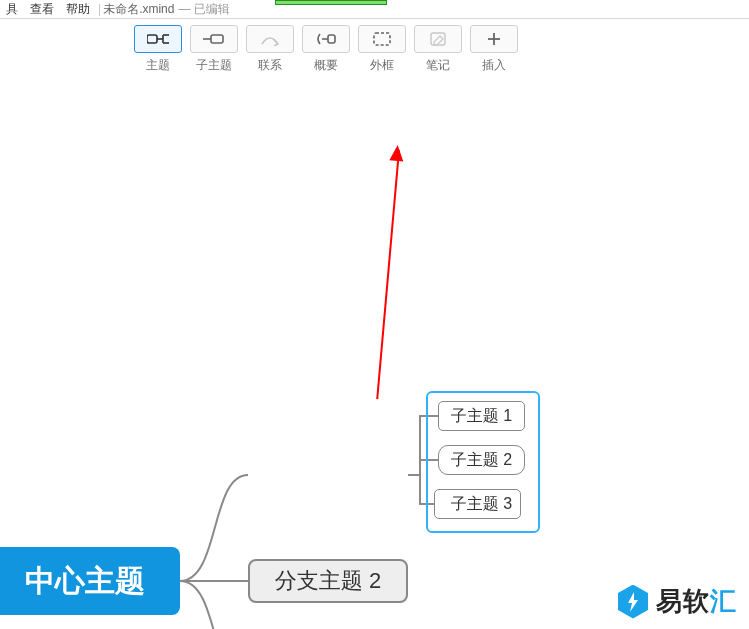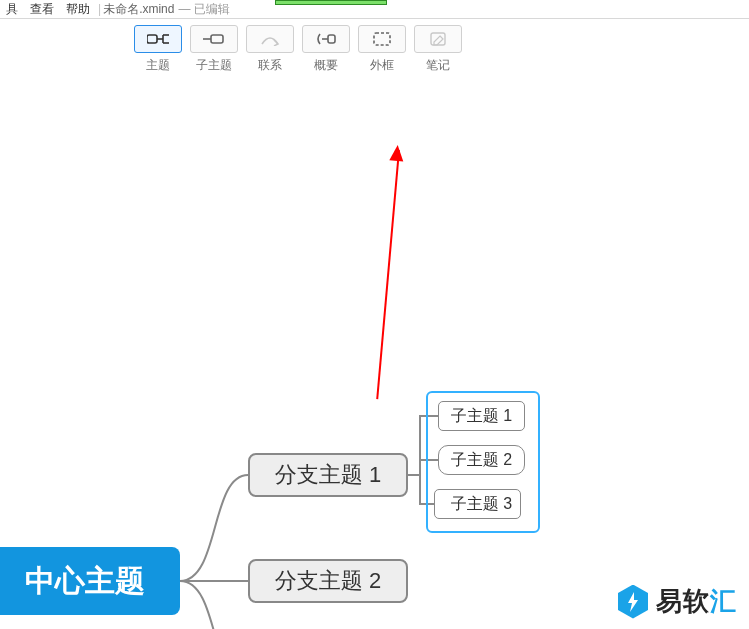--- a/index.html
+++ b/index.html
@@ -316,6 +316,15 @@
       <span class="label">笔记</span>
     </div>
 
+    <div class="tool-btn">
+      <div class="icon-box">
+        <svg width="14" height="14" viewBox="0 0 14 14">
+            <line x1="7" y1="1" x2="7" y2="13" stroke="#666" stroke-width="1.8"></line>
+            <line x1="1" y1="7" x2="13" y2="7" stroke="#666" stroke-width="1.8"></line>
+          </svg>
+      </div>
+      <span class="label">插入</span>
+    </div>
   </div>
 
 </div>

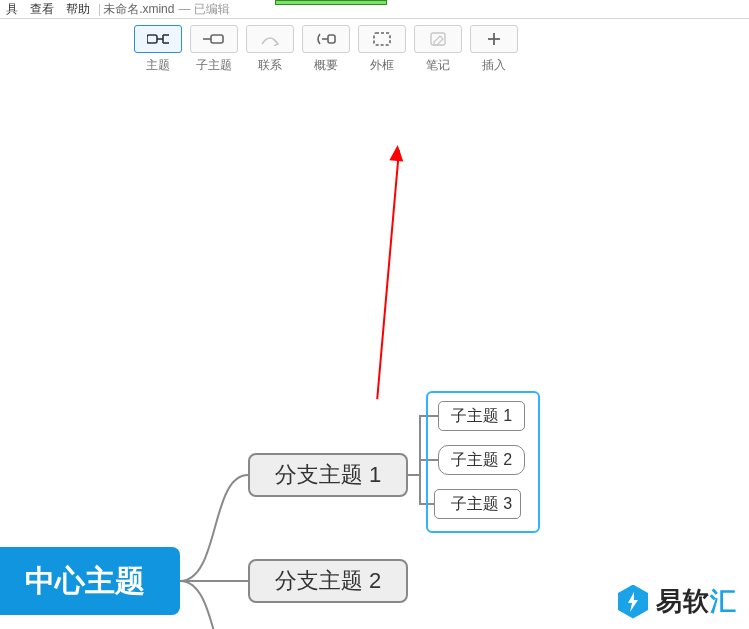--- a/index.html
+++ b/index.html
@@ -347,7 +347,6 @@
 
   <div class="node central">中心主题</div>
 
-  <div class="node branch branch1">分支主题 1</div>
   <div class="node branch branch2">分支主题 2</div>
 
   <div class="selection-box"></div>

